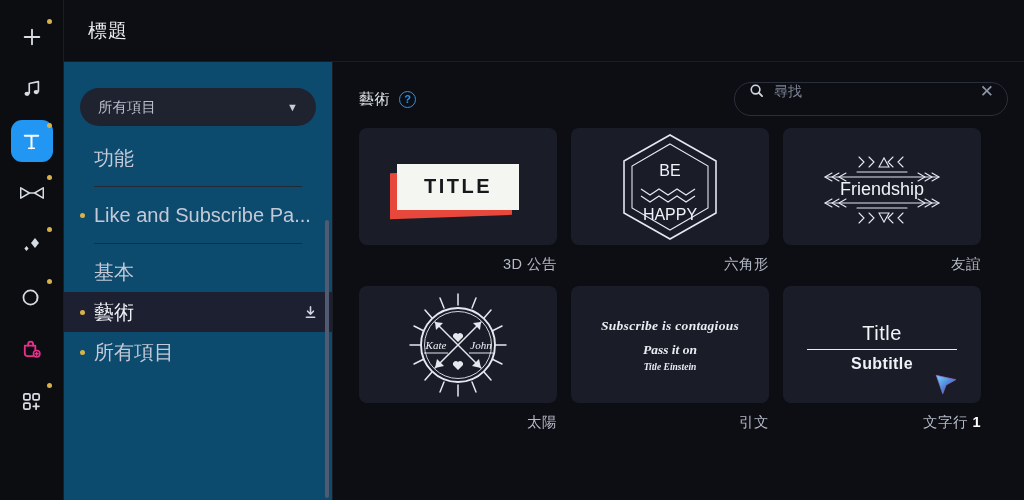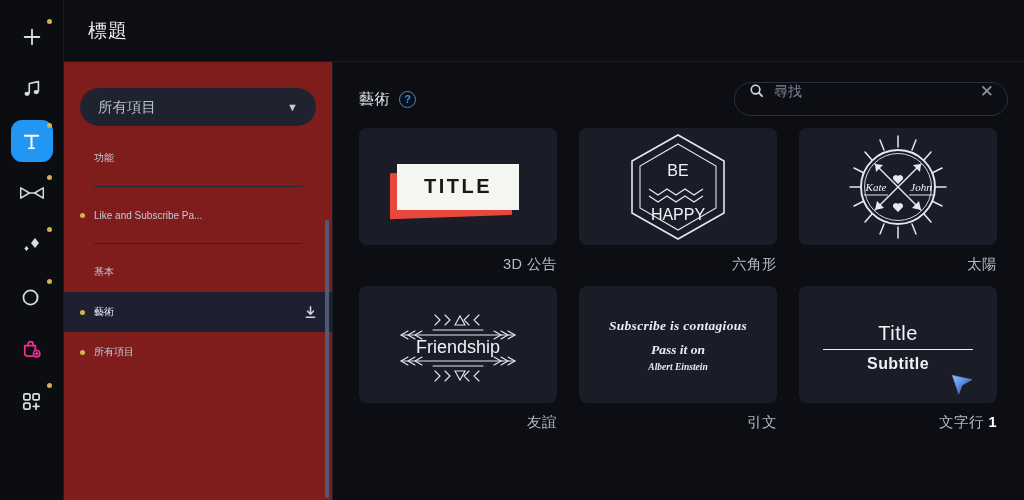--- a/index.html
+++ b/index.html
@@ -81,7 +81,7 @@
   .catpanel {
     width: 269px;
     flex: 0 0 269px;
-    background: #7f1d1d;
+    background: #0c4a6e;
     border-right: 1px solid #1b1d25;
     position: relative;
     padding-top: 26px;

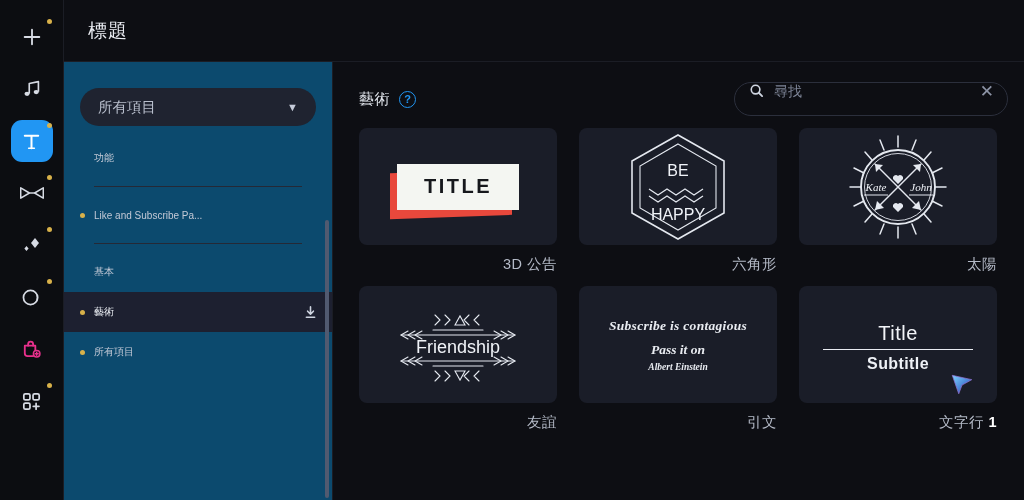--- a/index.html
+++ b/index.html
@@ -124,7 +124,7 @@
   }
   .catrow .cattext {
     color: #c3c9d6;
-    font-size: 10px;
+    font-size: 20px;
     white-space: nowrap;
     overflow: hidden;
     text-overflow: ellipsis;

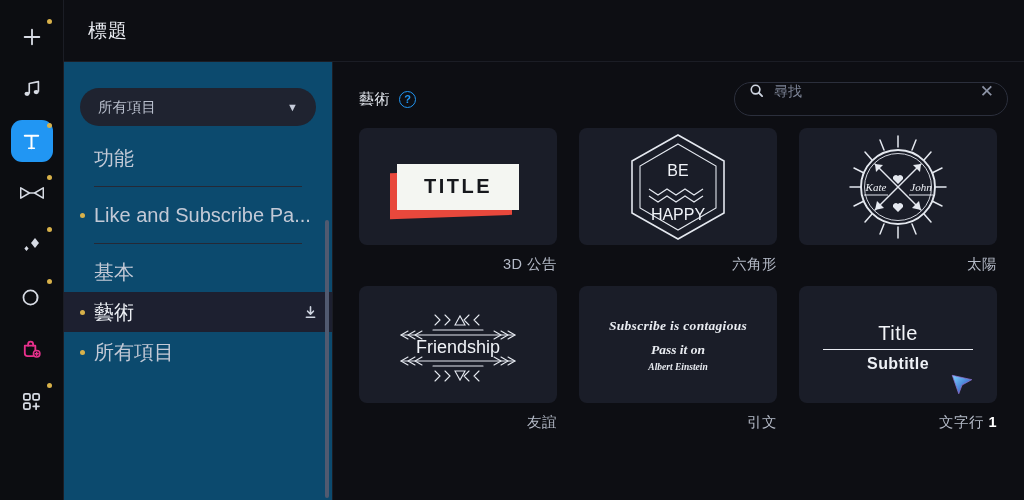--- a/index.html
+++ b/index.html
@@ -219,7 +219,7 @@
     margin-top: 14px;
     display: grid;
     grid-template-columns: repeat(3, 198px);
-    gap: 12px 22px;
+    gap: 12px 14px;
   }
   .cell { cursor: pointer; }
   .thumb {

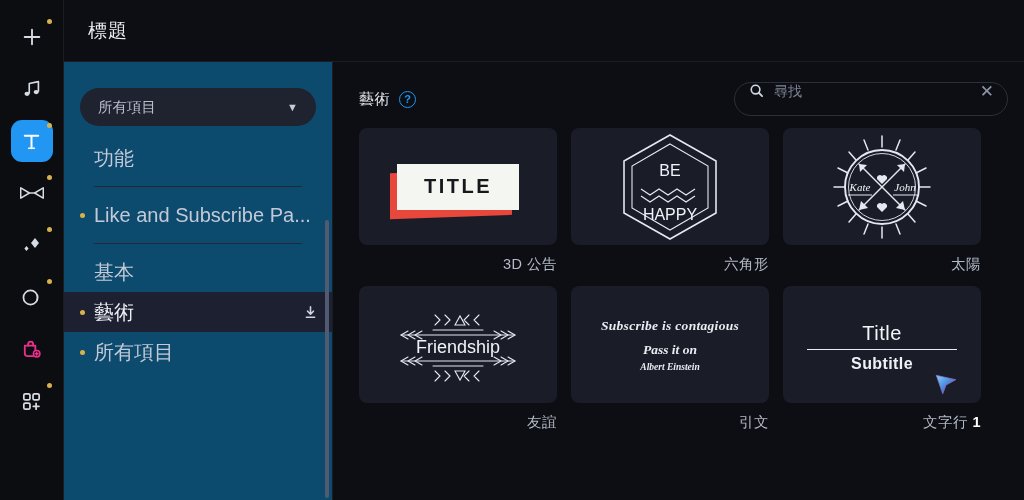--- a/index.html
+++ b/index.html
@@ -481,6 +481,31 @@
               </svg>
             </div>
             <div class="cell-label">六角形</div>
+          </div>
+
+          <div class="cell">
+            <div class="thumb">
+              <svg width="122" height="74" viewBox="0 0 122 74">
+                <g fill="none" stroke="#e4e8ef" stroke-width="1.1" stroke-linecap="round">
+                  <path d="M38 7 l5 5 -5 5 M48 7 l5 5 -5 5"></path>
+                  <path d="M72 7 l-5 5 5 5 M82 7 l-5 5 5 5"></path>
+                  <path d="M58 17 l5 -9 5 9 z"></path>
+                  <path d="M36 22 h50"></path>
+                  <path d="M4 27 h114"></path>
+                  <path d="M4 27 l7 -4 M4 27 l7 4 M11 27 l7 -4 M11 27 l7 4 M18 27 l7 -4 M18 27 l7 4"></path>
+                  <path d="M118 27 l-7 -4 M118 27 l-7 4 M111 27 l-7 -4 M111 27 l-7 4 M104 27 l-7 -4 M104 27 l-7 4"></path>
+                  <path d="M4 53 h114"></path>
+                  <path d="M4 53 l7 -4 M4 53 l7 4 M11 53 l7 -4 M11 53 l7 4 M18 53 l7 -4 M18 53 l7 4"></path>
+                  <path d="M118 53 l-7 -4 M118 53 l-7 4 M111 53 l-7 -4 M111 53 l-7 4 M104 53 l-7 -4 M104 53 l-7 4"></path>
+                  <path d="M36 58 h50"></path>
+                  <path d="M38 63 l5 5 -5 5 M48 63 l5 5 -5 5"></path>
+                  <path d="M72 63 l-5 5 5 5 M82 63 l-5 5 5 5"></path>
+                  <path d="M58 63 l5 9 5 -9 z"></path>
+                </g>
+                <text x="61" y="45" text-anchor="middle" fill="#f0f3f8" font-size="18" font-family="Liberation Sans, sans-serif">Friendship</text>
+              </svg>
+            </div>
+            <div class="cell-label">友誼</div>
           </div>
 
           <div class="cell">
@@ -527,31 +552,6 @@
 
           <div class="cell">
             <div class="thumb">
-              <svg width="122" height="74" viewBox="0 0 122 74">
-                <g fill="none" stroke="#e4e8ef" stroke-width="1.1" stroke-linecap="round">
-                  <path d="M38 7 l5 5 -5 5 M48 7 l5 5 -5 5"></path>
-                  <path d="M72 7 l-5 5 5 5 M82 7 l-5 5 5 5"></path>
-                  <path d="M58 17 l5 -9 5 9 z"></path>
-                  <path d="M36 22 h50"></path>
-                  <path d="M4 27 h114"></path>
-                  <path d="M4 27 l7 -4 M4 27 l7 4 M11 27 l7 -4 M11 27 l7 4 M18 27 l7 -4 M18 27 l7 4"></path>
-                  <path d="M118 27 l-7 -4 M118 27 l-7 4 M111 27 l-7 -4 M111 27 l-7 4 M104 27 l-7 -4 M104 27 l-7 4"></path>
-                  <path d="M4 53 h114"></path>
-                  <path d="M4 53 l7 -4 M4 53 l7 4 M11 53 l7 -4 M11 53 l7 4 M18 53 l7 -4 M18 53 l7 4"></path>
-                  <path d="M118 53 l-7 -4 M118 53 l-7 4 M111 53 l-7 -4 M111 53 l-7 4 M104 53 l-7 -4 M104 53 l-7 4"></path>
-                  <path d="M36 58 h50"></path>
-                  <path d="M38 63 l5 5 -5 5 M48 63 l5 5 -5 5"></path>
-                  <path d="M72 63 l-5 5 5 5 M82 63 l-5 5 5 5"></path>
-                  <path d="M58 63 l5 9 5 -9 z"></path>
-                </g>
-                <text x="61" y="45" text-anchor="middle" fill="#f0f3f8" font-size="18" font-family="Liberation Sans, sans-serif">Friendship</text>
-              </svg>
-            </div>
-            <div class="cell-label">友誼</div>
-          </div>
-
-          <div class="cell">
-            <div class="thumb">
               <div class="quote">
                 <span class="q1">Subscribe is contagious</span>
                 <span class="q2">Pass it on</span>

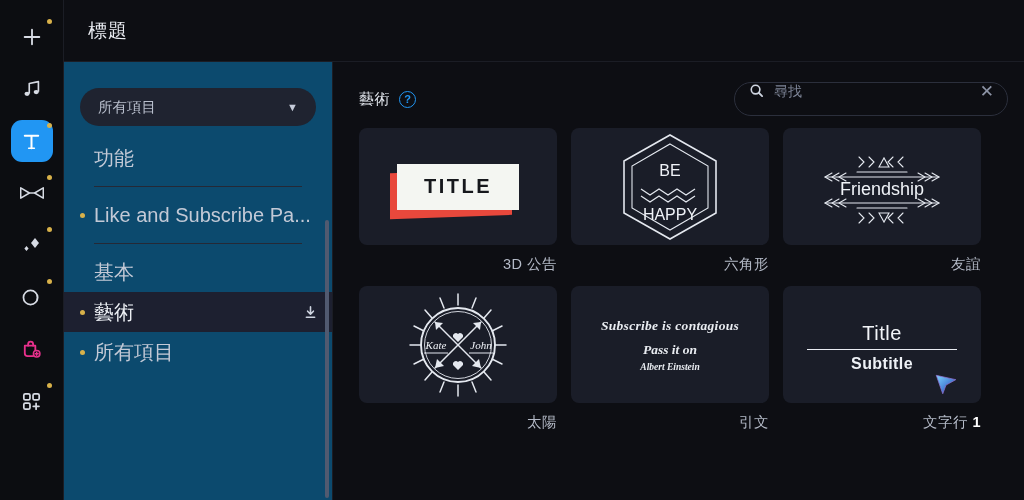--- a/index.html
+++ b/index.html
@@ -555,7 +555,7 @@
               <div class="quote">
                 <span class="q1">Subscribe is contagious</span>
                 <span class="q2">Pass it on</span>
-                <span class="q3">Albert Einstein</span>
+                <span class="q3">Title Einstein</span>
               </div>
             </div>
             <div class="cell-label">引文</div>

